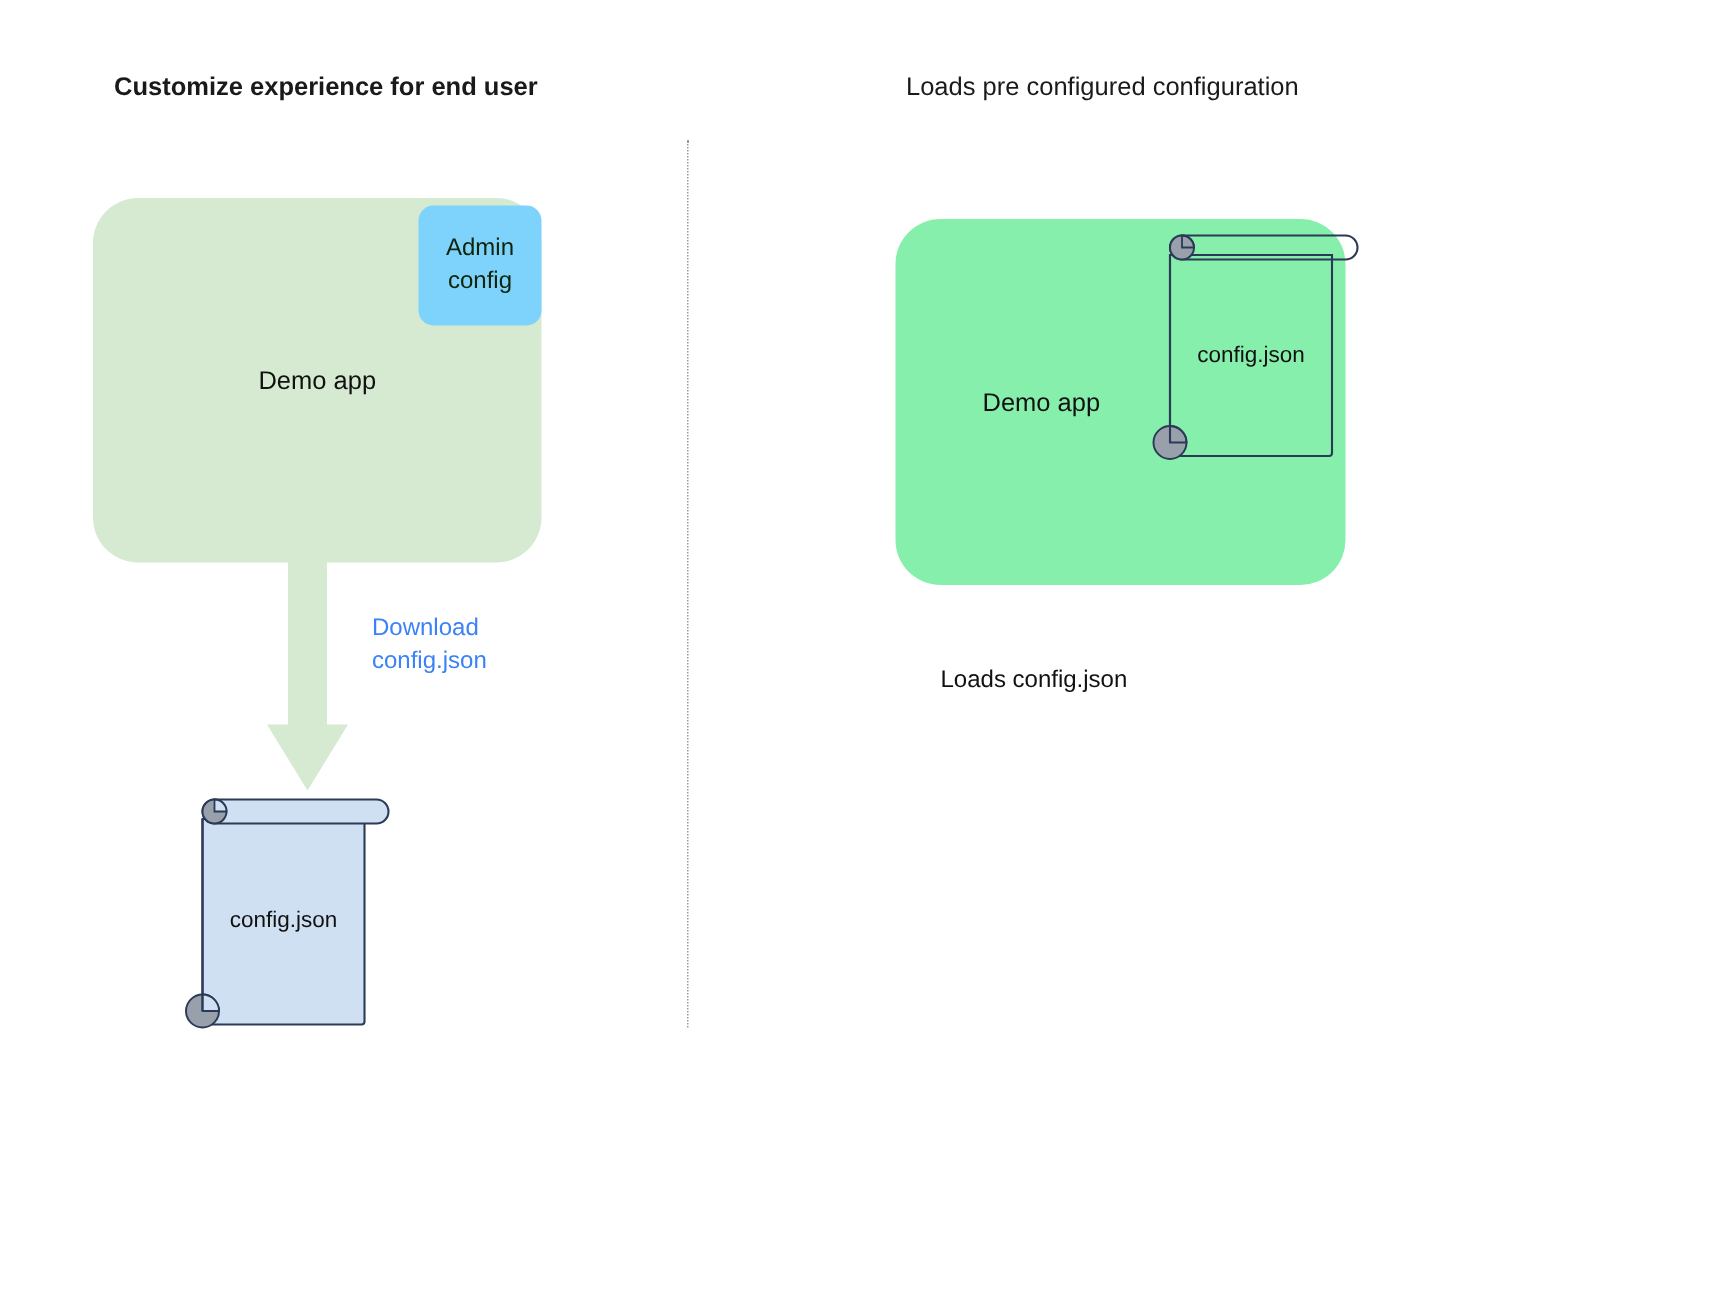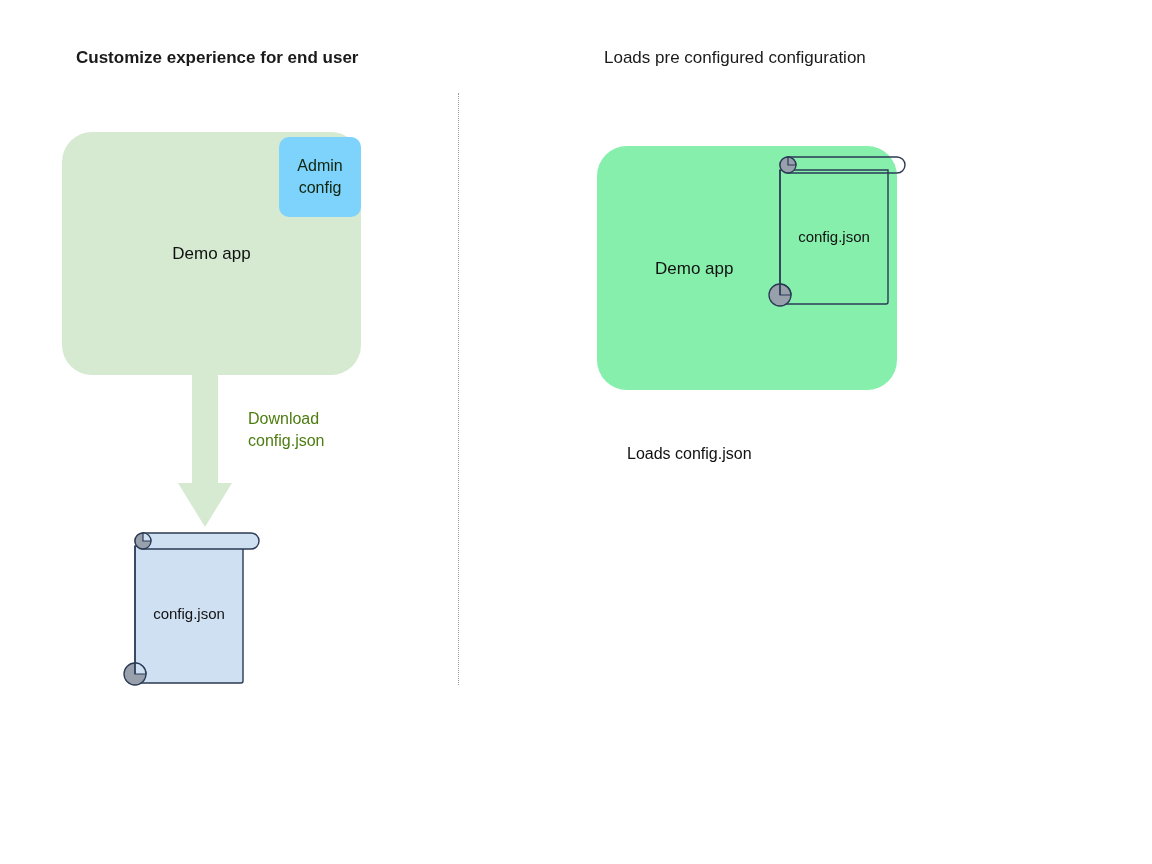--- a/index.html
+++ b/index.html
@@ -67,7 +67,7 @@
 
   .flow-label {
     font-size: 16px;
-    color: #4d7c0f;
+    color: #3b82f6;
     line-height: 22px;
     white-space: nowrap;
   }

